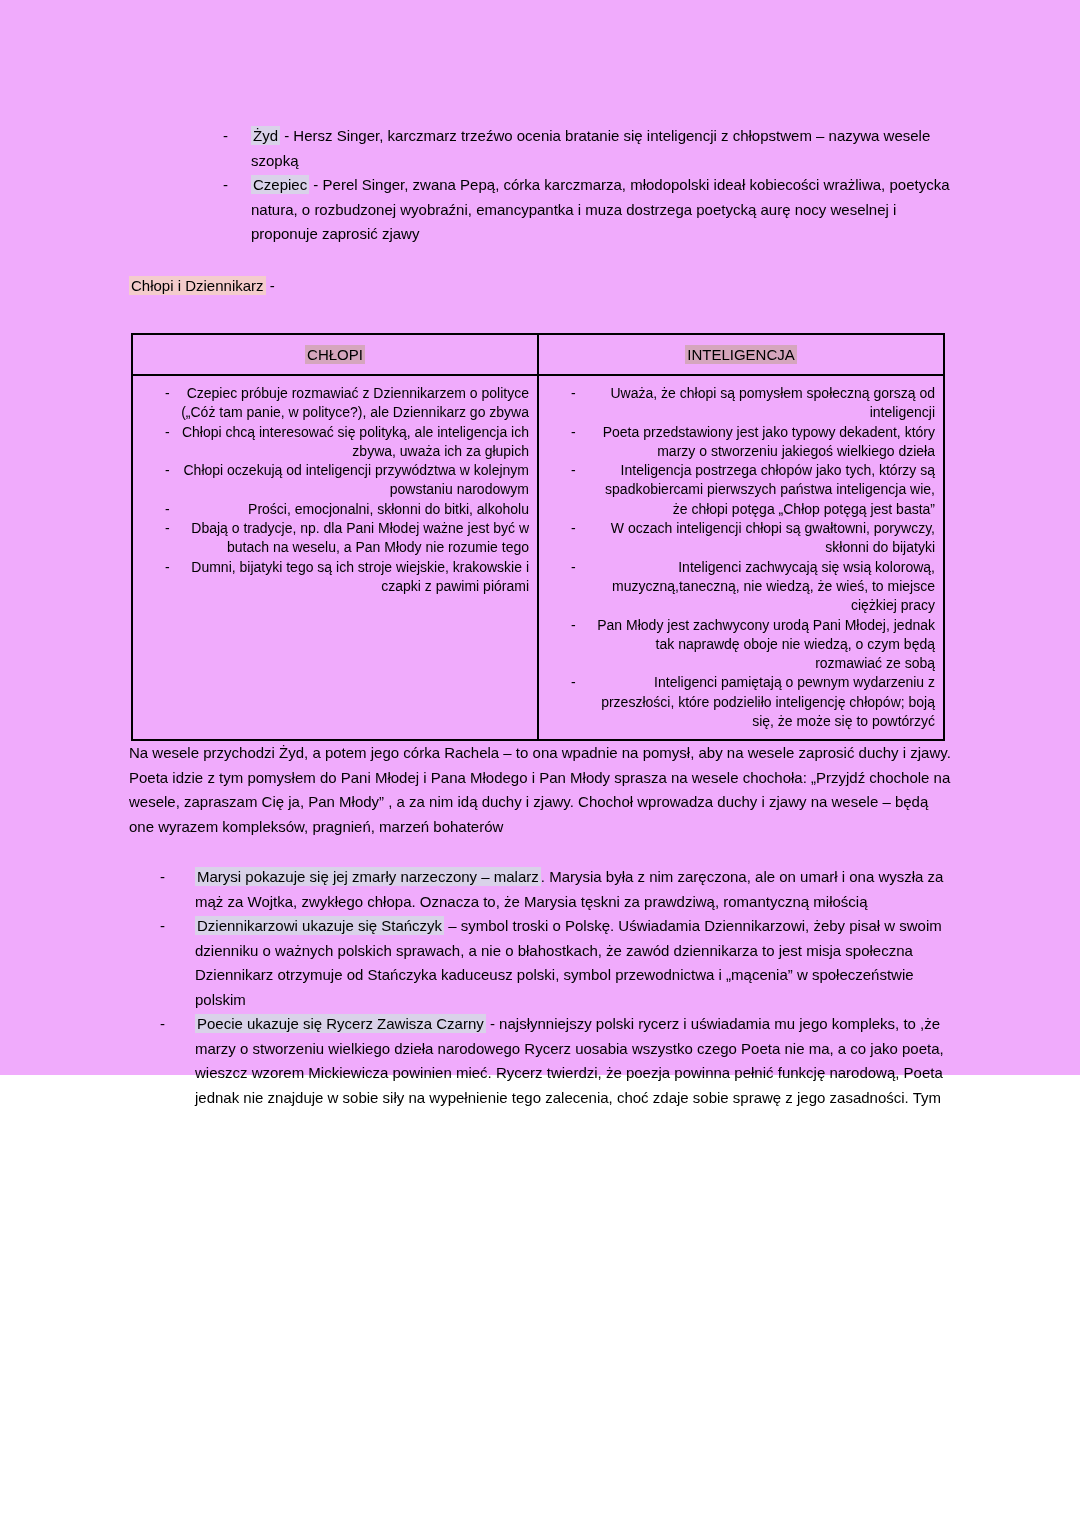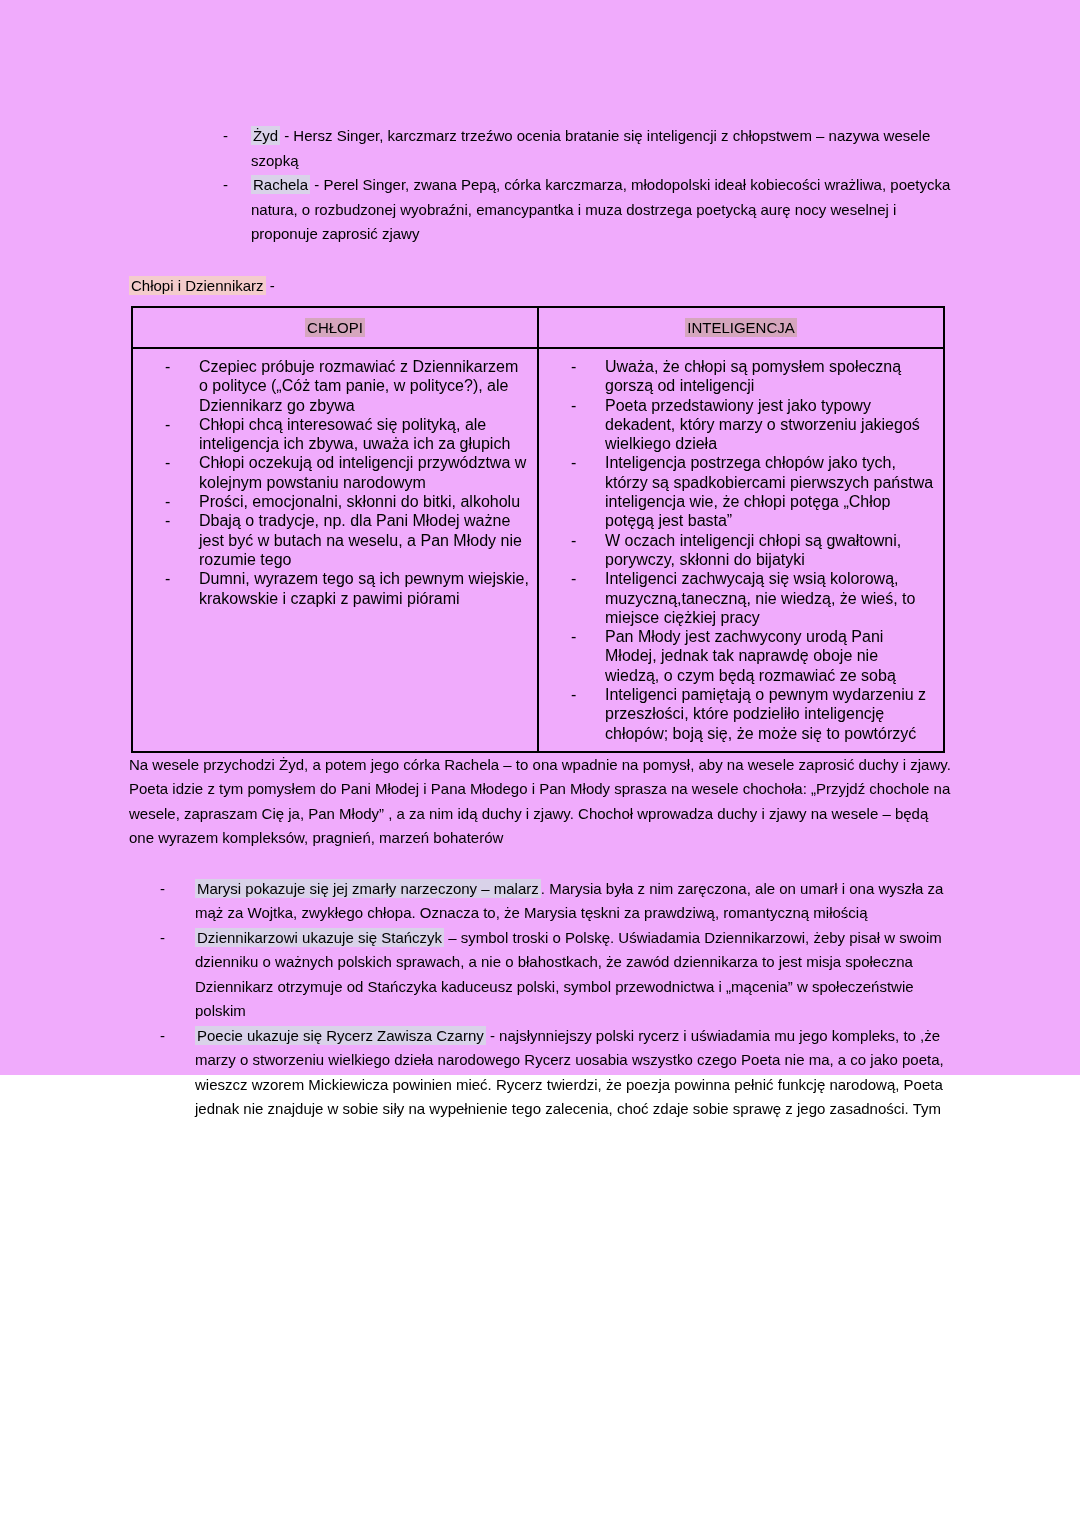--- a/index.html
+++ b/index.html
@@ -125,7 +125,7 @@
 
   <div class="toplist bodytext">
       <div class="li"><span class="hl hl-purple">Żyd</span><span> -  Hersz Singer, karczmarz trzeźwo ocenia bratanie się inteligencji z chłopstwem – nazywa wesele szopką</span></div>
-      <div class="li"><span class="hl hl-purple">Rachela</span><span> - Perel Singer, zwana Pepą, córka karczmarza, młodopolski ideał kobiecości wrażliwa, poetycka natura, o rozbudzonej wyobraźni, emancypantka i muza dostrzega poetycką aurę nocy weselnej i proponuje zaprosić zjawy</span></div>
+      <div class="li"><span class="hl hl-purple">Czepiec</span><span> - Perel Singer, zwana Pepą, córka karczmarza, młodopolski ideał kobiecości wrażliwa, poetycka natura, o rozbudzonej wyobraźni, emancypantka i muza dostrzega poetycką aurę nocy weselnej i proponuje zaprosić zjawy</span></div>
     </div>
 
   <div class="heading1">

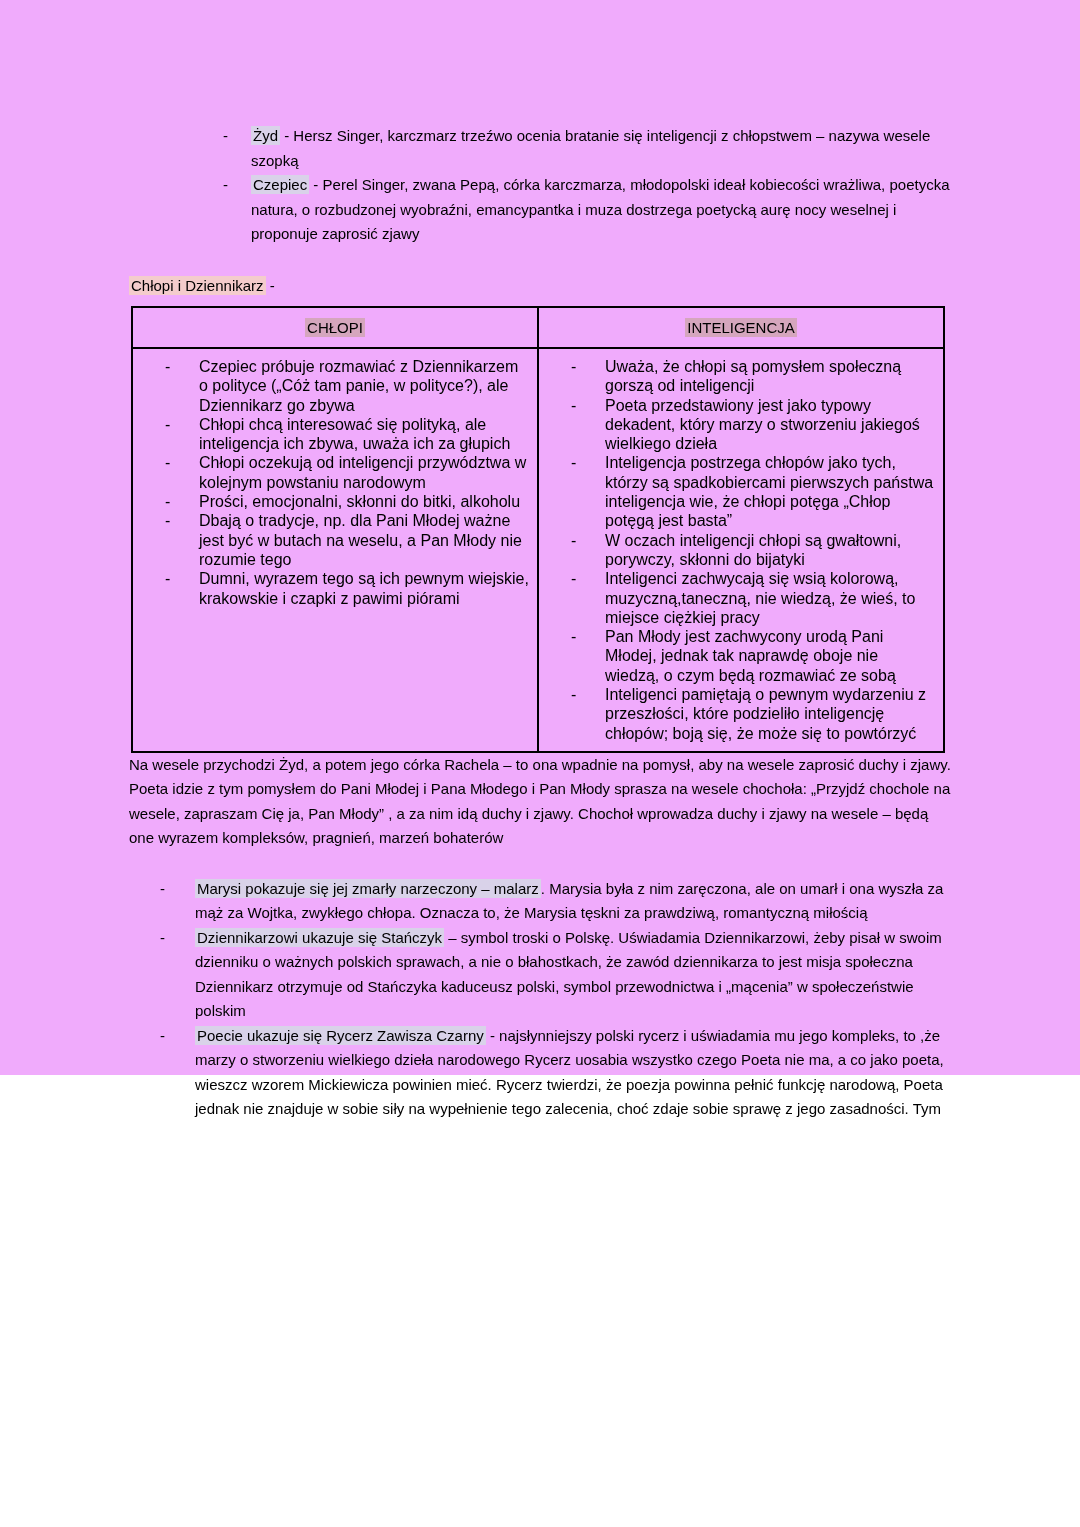--- a/index.html
+++ b/index.html
@@ -63,7 +63,7 @@
     border-collapse: collapse;
     table-layout: fixed;
     width: 814px;
-    margin-top: 8px;
+    margin-top: 35px;
     margin-left: 2px;
   }
   table.cmp th,

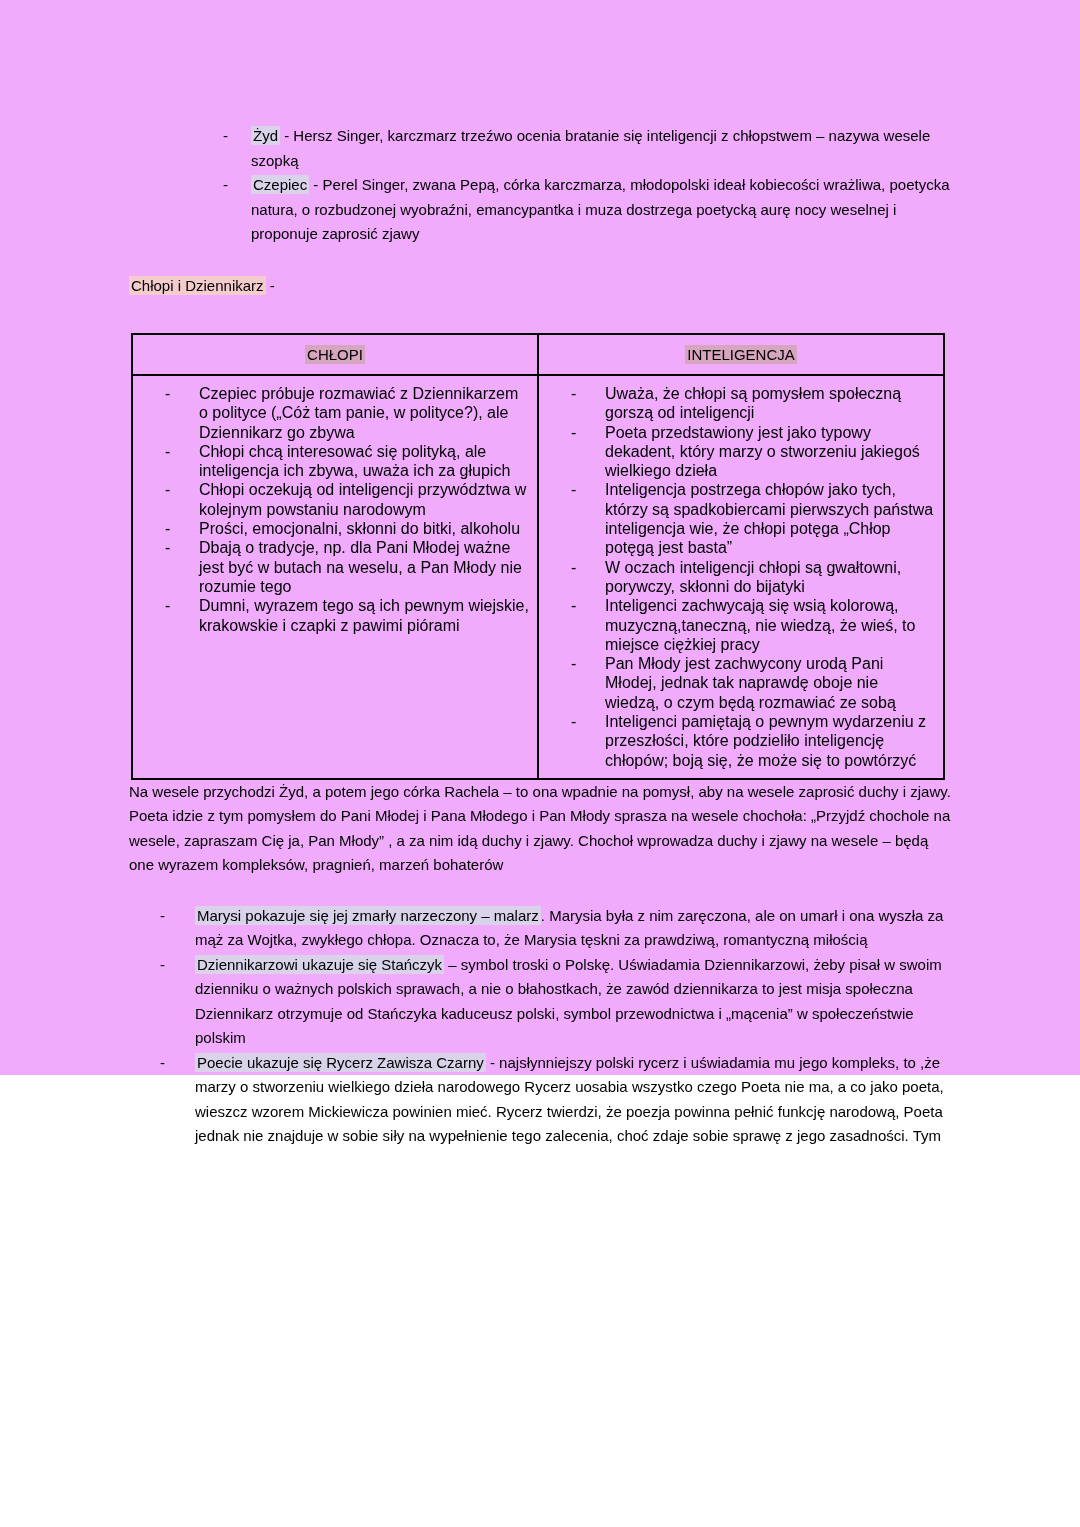--- a/index.html
+++ b/index.html
@@ -84,10 +84,11 @@
   }
   .cell-list .li {
     position: relative;
-    padding-left: 66px;
+    padding-left: 48px;
     padding-right: 4px;
-    font-size: 16px;
+    font-size: 14px;
     line-height: 19.3px;
+    text-align: right;
   }
   .cell-list .li::before {
     content: "-";

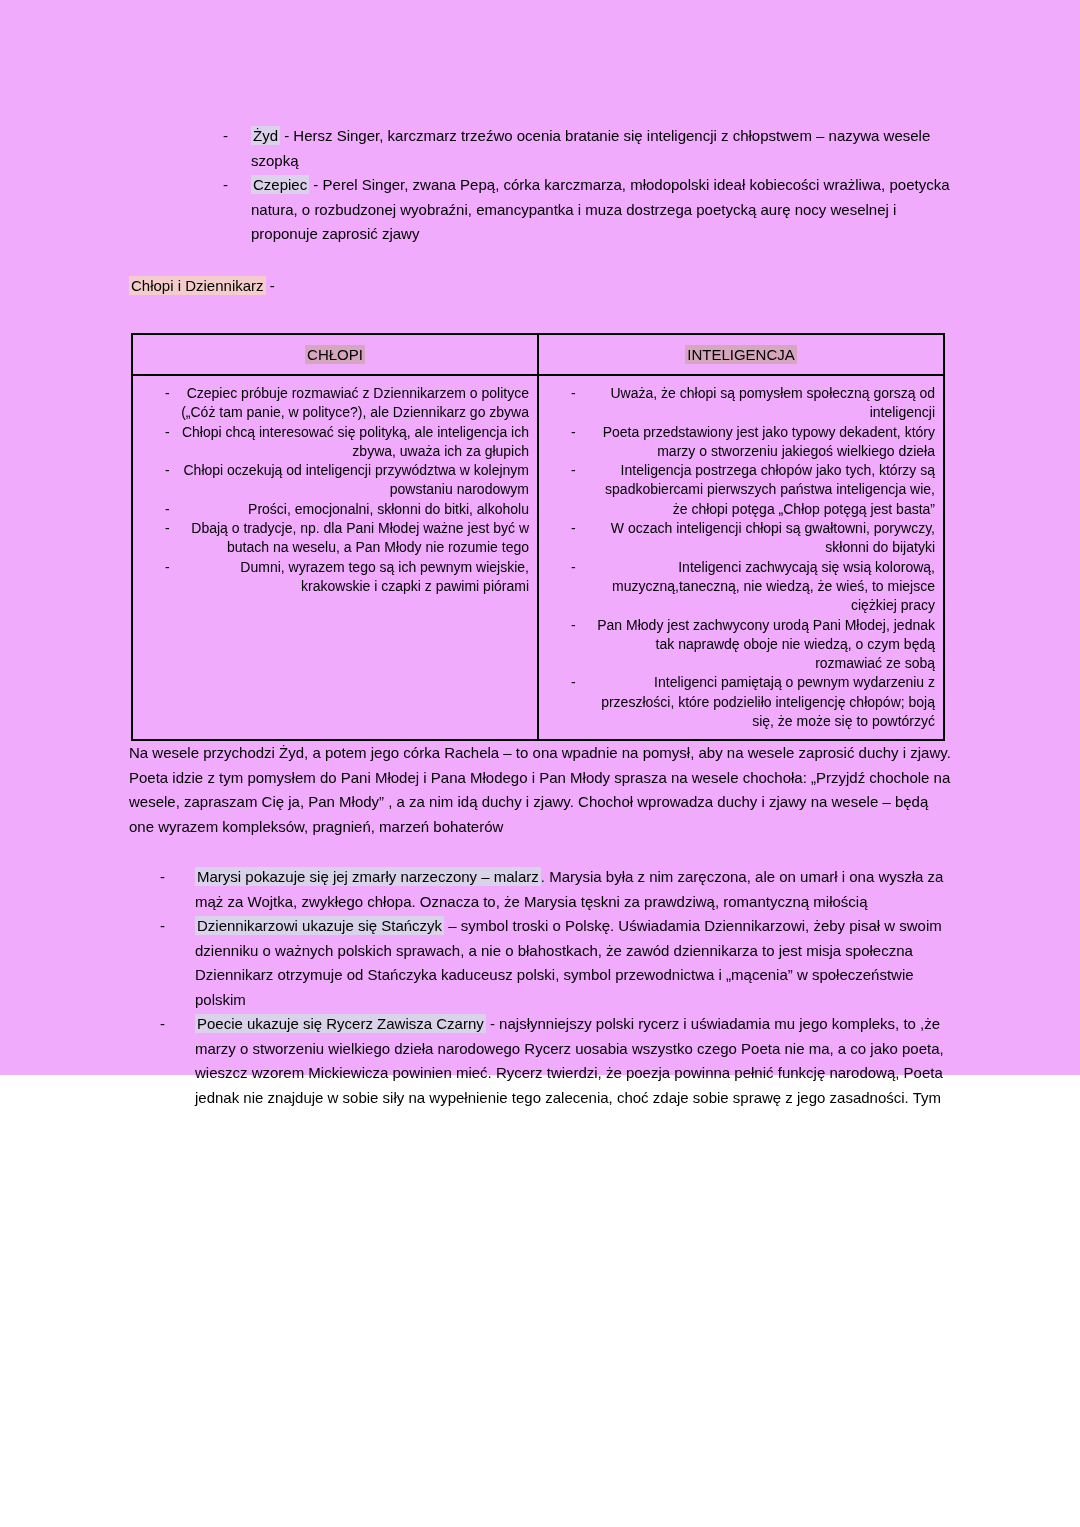--- a/index.html
+++ b/index.html
@@ -153,7 +153,7 @@
               <div class="li"><span>Chłopi oczekują od inteligencji przywództwa w kolejnym powstaniu narodowym</span></div>
               <div class="li"><span>Prości, emocjonalni, skłonni do bitki, alkoholu</span></div>
               <div class="li"><span>Dbają o tradycje, np. dla Pani Młodej ważne jest być w butach na weselu, a Pan Młody nie rozumie tego</span></div>
-              <div class="li"><span>Dumni, wyrazem tego są ich pewnym wiejskie, krakowskie i czapki z pawimi piórami</span></div>
+              <div class="li"><span>Dumni, bijatyki tego są ich stroje wiejskie, krakowskie i czapki z pawimi piórami</span></div>
             </div>
         </td>
         <td>

